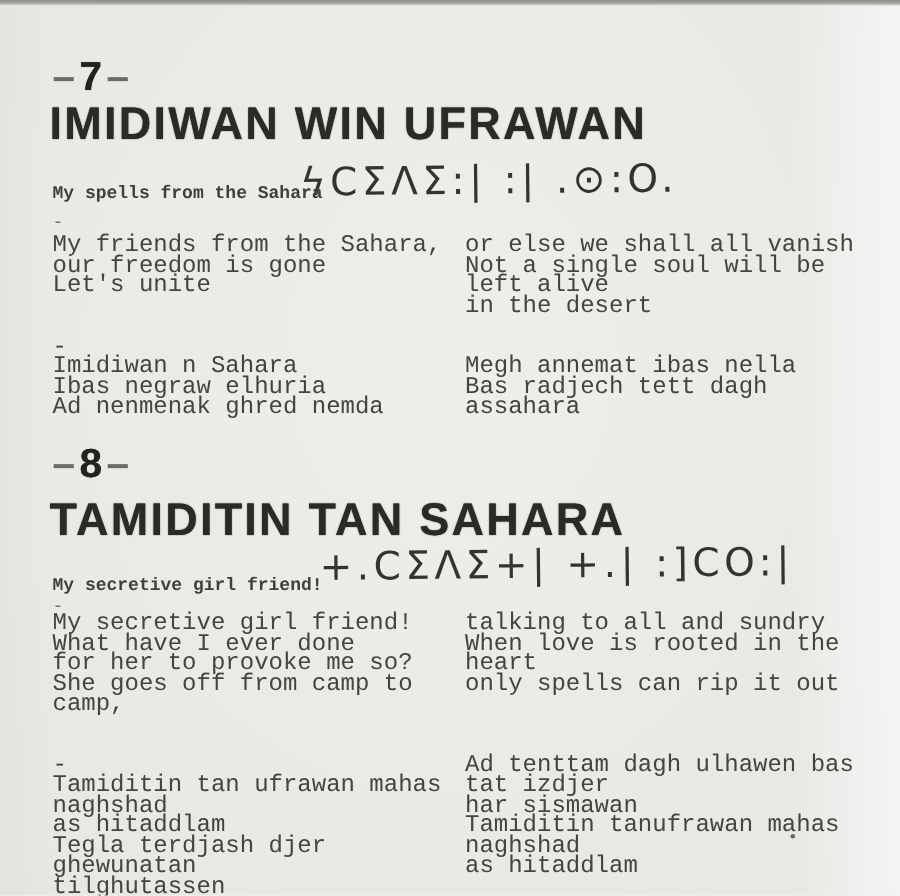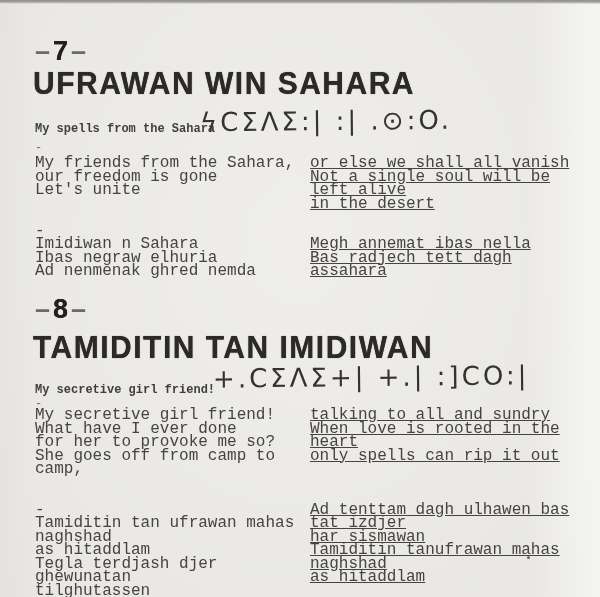--- a/index.html
+++ b/index.html
@@ -92,7 +92,7 @@
 
   <section class="song s7">
     <div class="num"><span class="ndash">–</span><span>7</span><span class="ndash">–</span></div>
-    <h1 class="title">UFRAWAN WIN SAHARA</h1>
+    <h1 class="title">IMIDIWAN WIN UFRAWAN</h1>
     <div class="tifinagh">ϟCΣΛΣ:| :| .⊙:O.</div>
     <div class="subtitle">My spells from the Sahara</div>
     <div class="sub-dash">-</div>

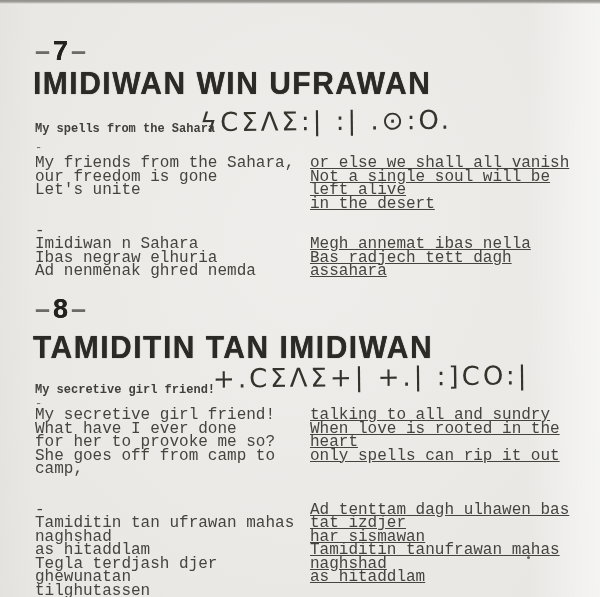--- a/index.html
+++ b/index.html
@@ -82,7 +82,7 @@
     color:#45443f;
   }
   .col.left{left:0;width:272px;}
-  .col.right{left:275px;width:285px;text-decoration:underline;}
+  .col.right{left:275px;width:285px;}
 </style>
 </head>
 <body>

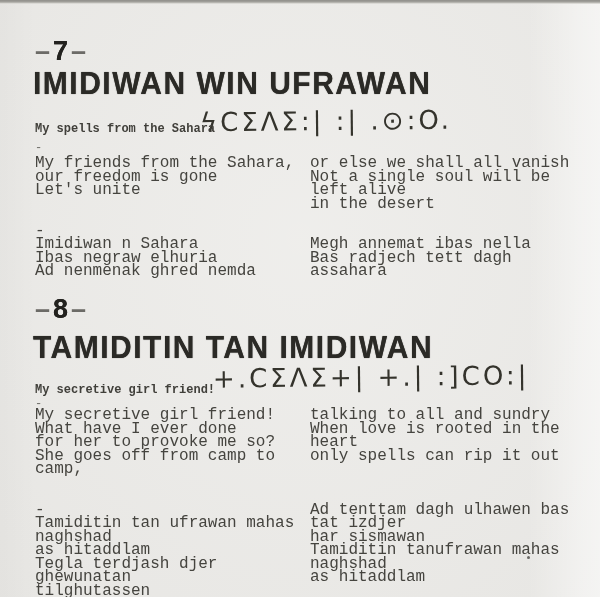--- a/index.html
+++ b/index.html
@@ -118,7 +118,7 @@
 
   <section class="song s8">
     <div class="num"><span class="ndash">–</span><span>8</span><span class="ndash">–</span></div>
-    <h1 class="title">TAMIDITIN TAN IMIDIWAN</h1>
+    <h1 class="title">TAMIDITIN TAN SAHARA</h1>
     <div class="tifinagh">+.CΣΛΣ+| +.| :]CO:|</div>
     <div class="subtitle">My secretive girl friend!</div>
     <div class="sub-dash">-</div>

